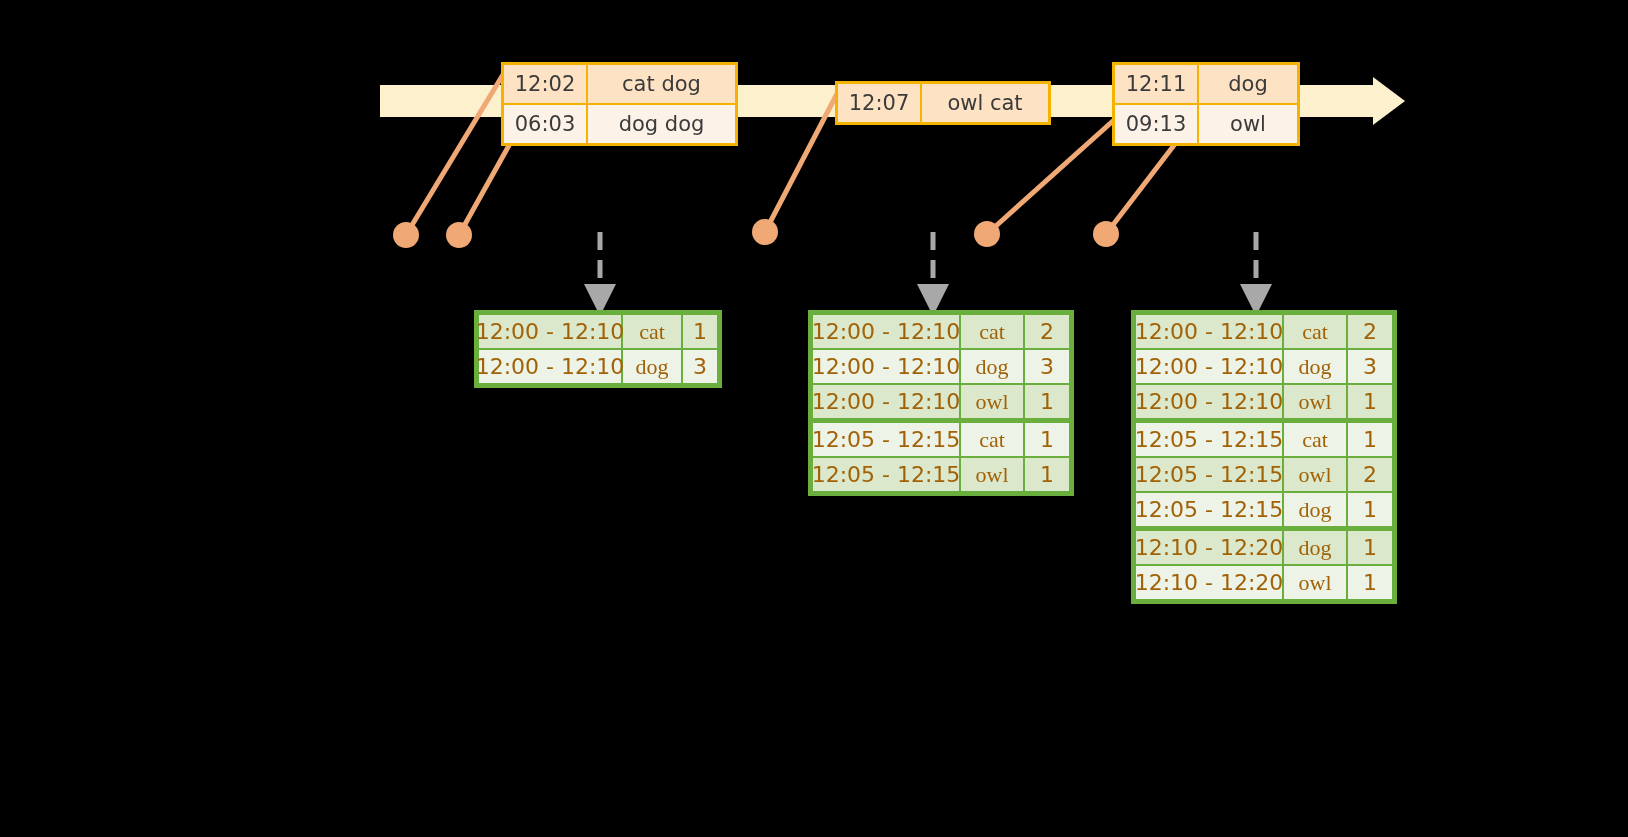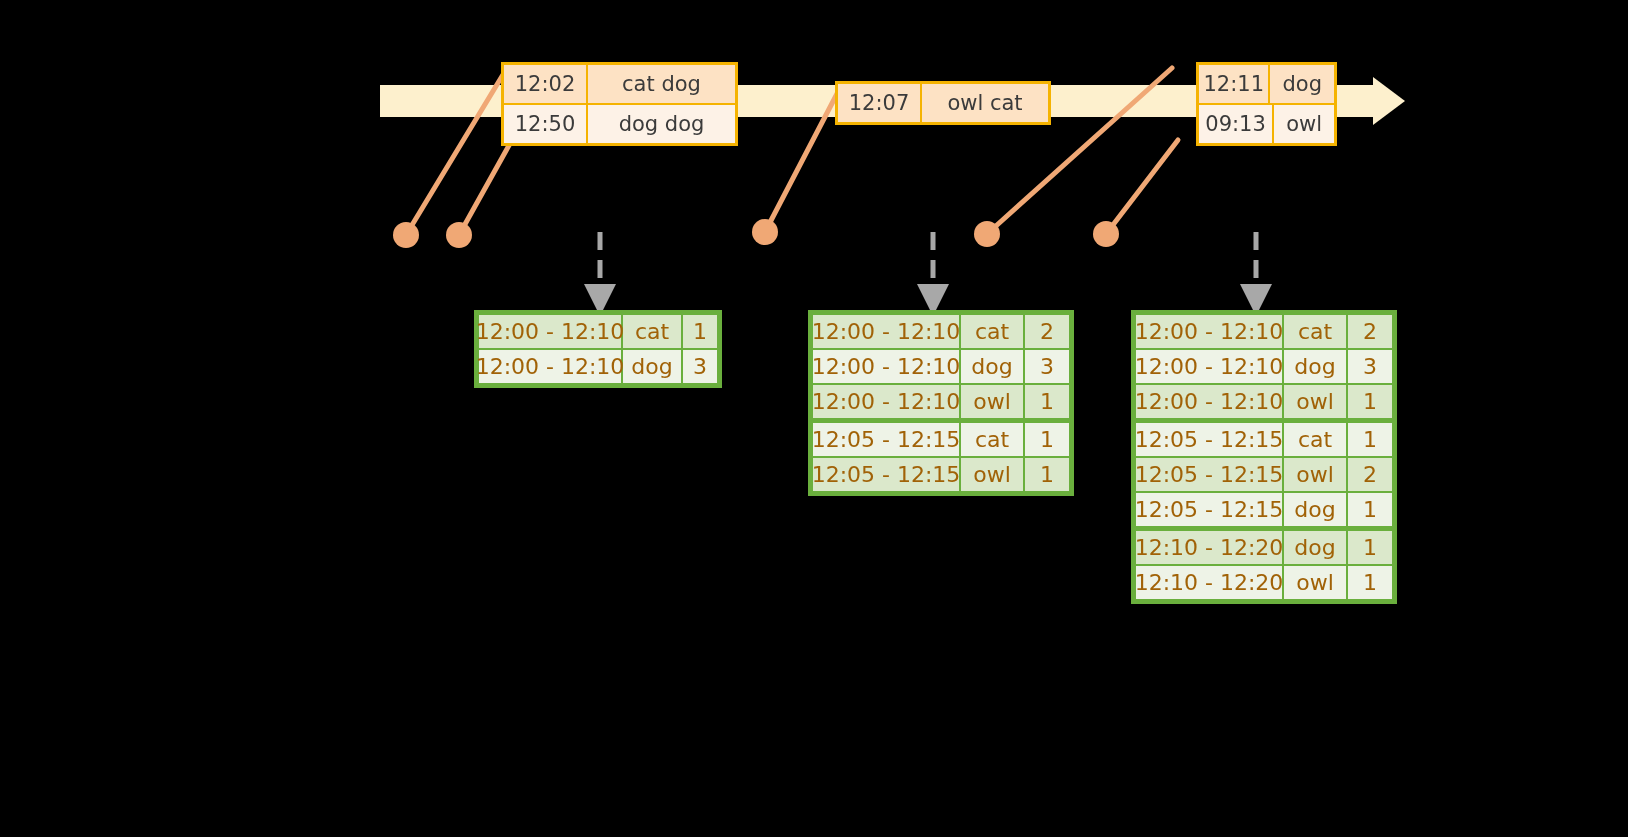--- a/index.html
+++ b/index.html
@@ -85,7 +85,7 @@
 
   #event-box-1 { left: 501px; top: 62px; width: 237px; }
   #event-box-2 { left: 835px; top: 81px; width: 216px; }
-  #event-box-3 { left: 1196px; top: 62px; width: 141px; }
+  #event-box-3 { left: 1112px; top: 62px; width: 188px; }
 
   
   .connector-svg {

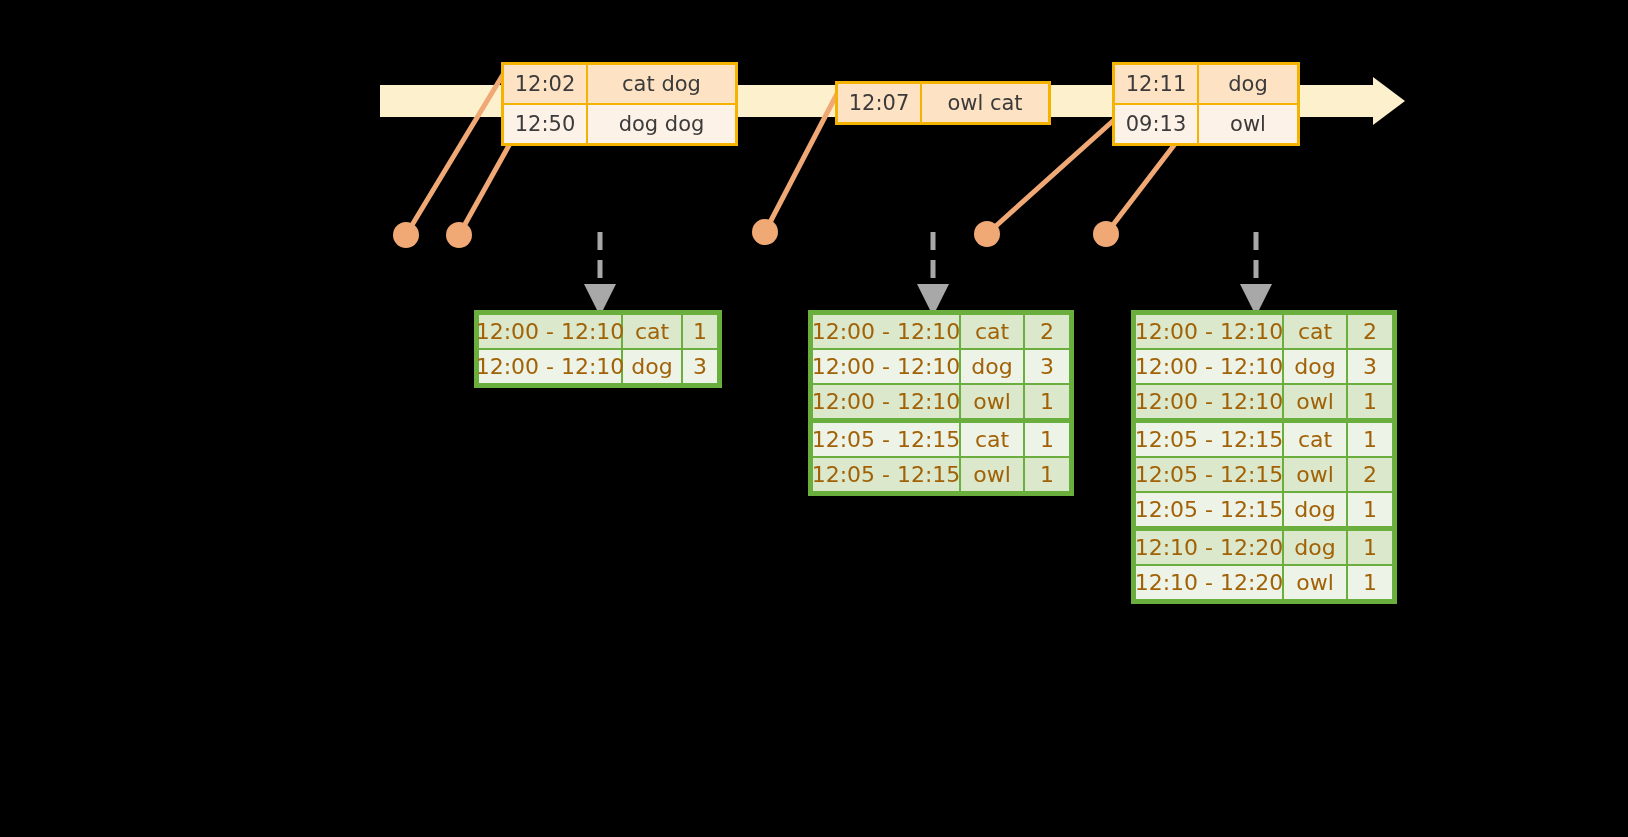--- a/index.html
+++ b/index.html
@@ -191,7 +191,7 @@
       <div class="ev-words">cat dog</div>
     </div>
     <div class="event-row r1">
-      <div class="ev-time">12:50</div>
+      <div class="ev-time">06:03</div>
       <div class="ev-words">dog dog</div>
     </div>
   </div>

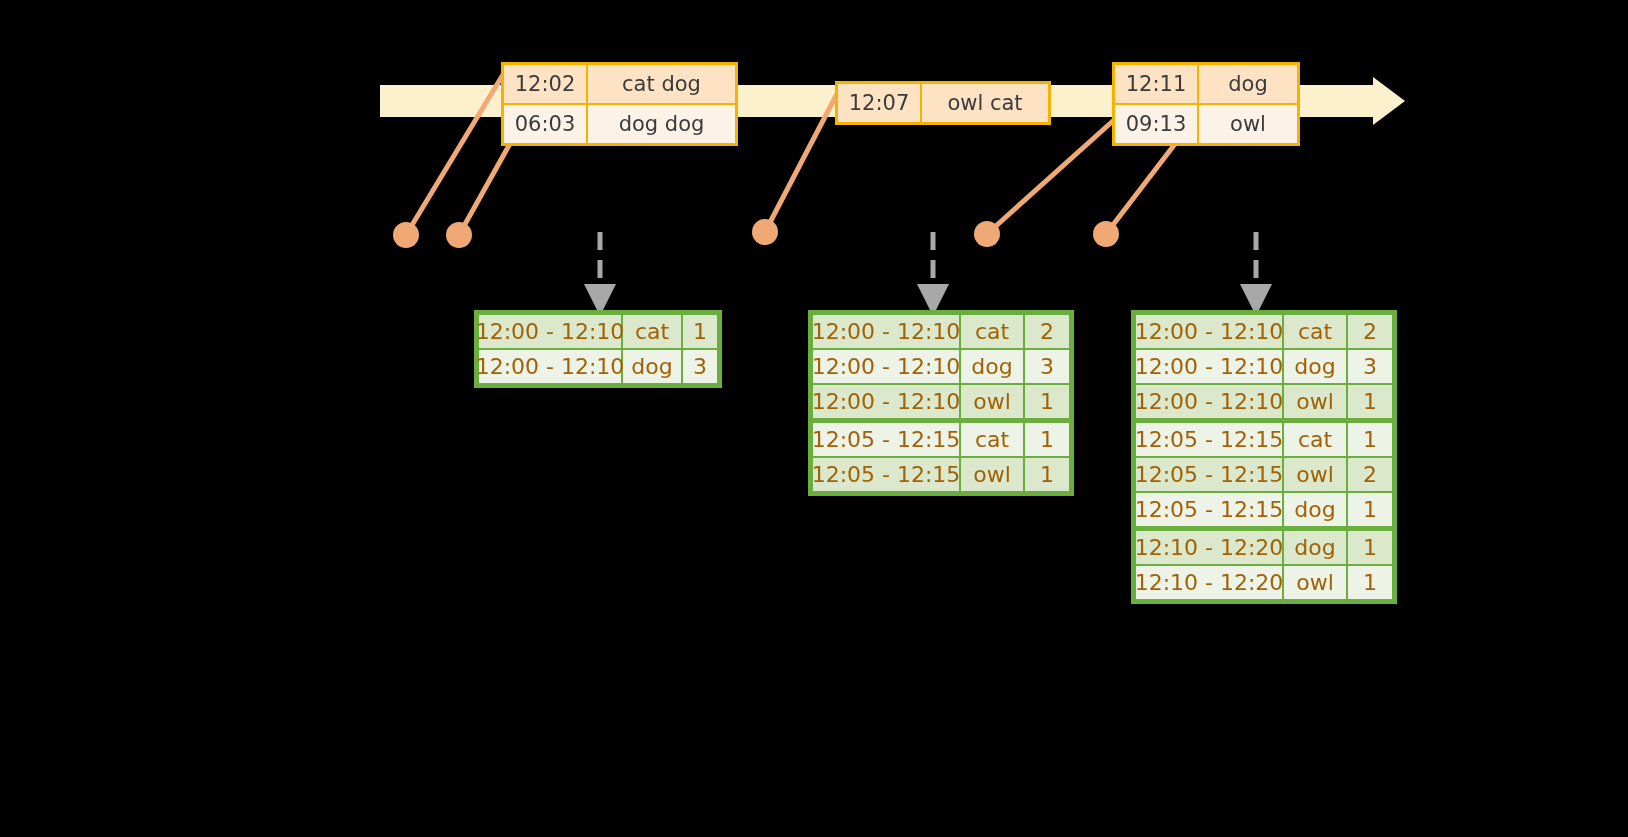--- a/index.html
+++ b/index.html
@@ -126,7 +126,7 @@
   .rt-row.even .rt-cell { background: #dbe8cb; }
   .rt-row.odd  .rt-cell { background: #eef3e7; }
   .c-window { width: 142px; }
-  .c-word   { width: 58px; }
+  .c-word   { width: 58px; font-family: Liberation Serif, serif; }
   .c-count  { width: 34px; }
 
   #result-table-1 { left: 474px; top: 310px; }

